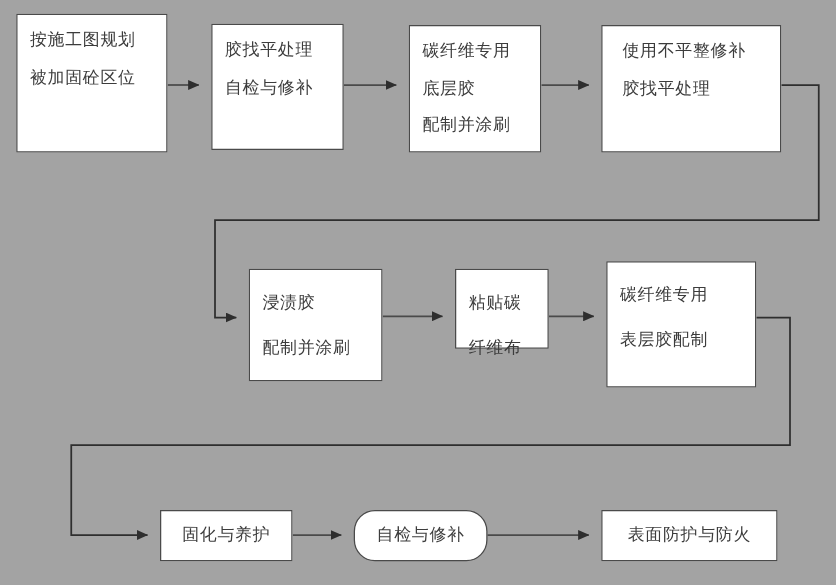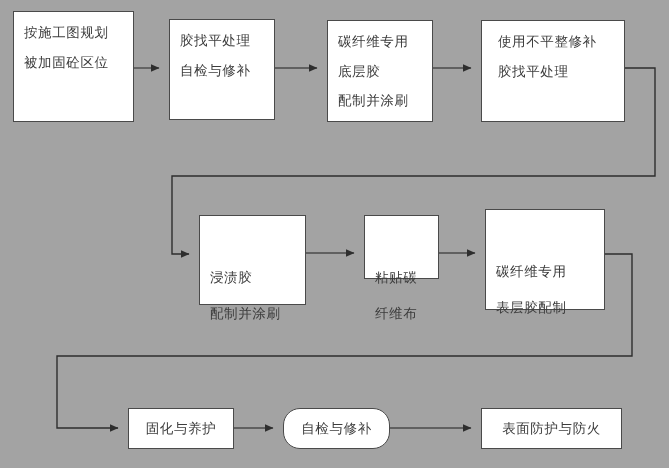--- a/index.html
+++ b/index.html
@@ -44,7 +44,7 @@
   
   .grp-top .line { margin-bottom: 16px; }
   .grp-top { padding-top: 14px; }
-  .grp-mid { padding-top: 55px; }
+  .grp-mid { padding-top: 20px; }
   .grp-mid .line { margin-bottom: 22px; }
   .grp-bot {
     justify-content: center;

